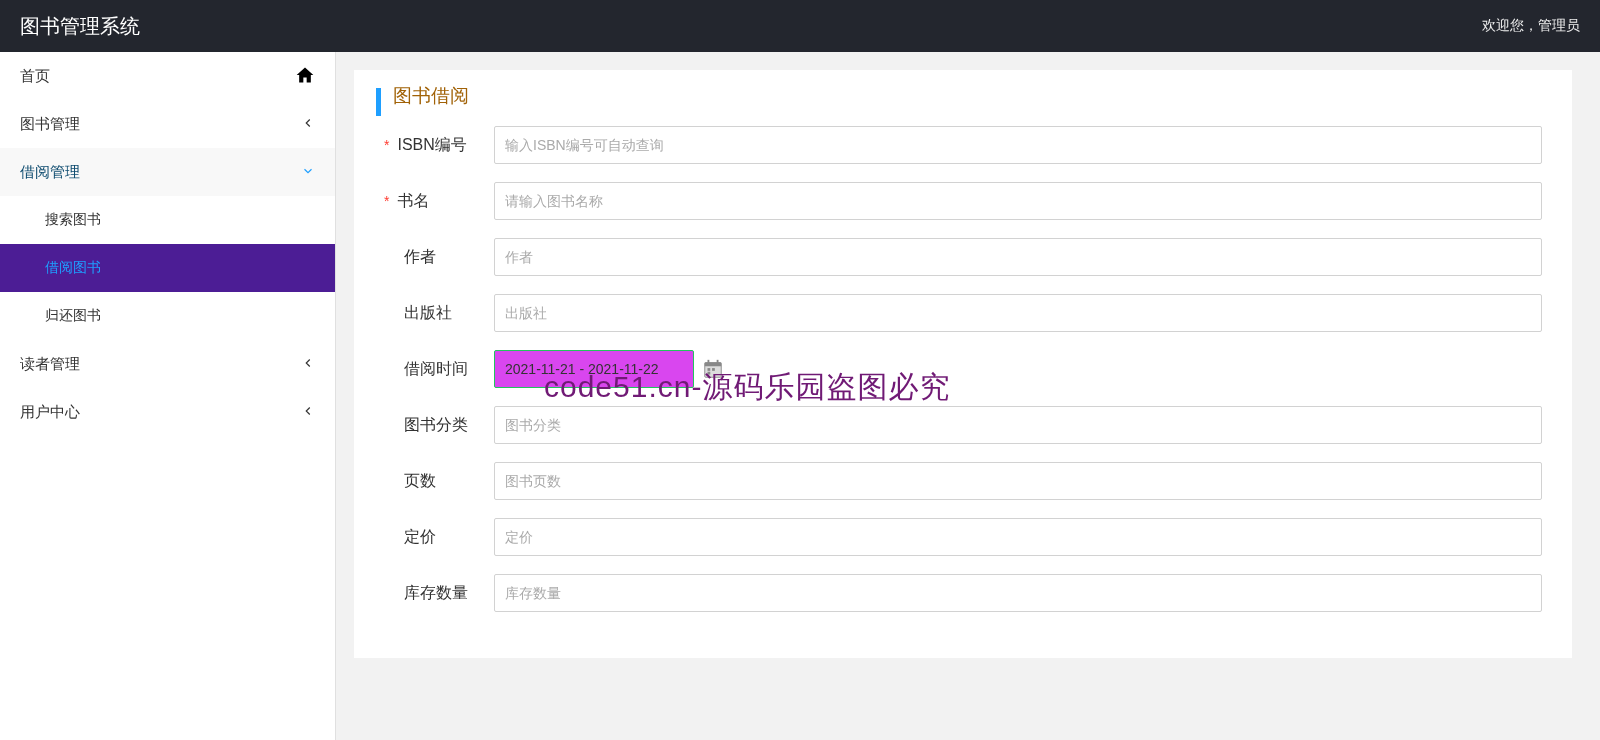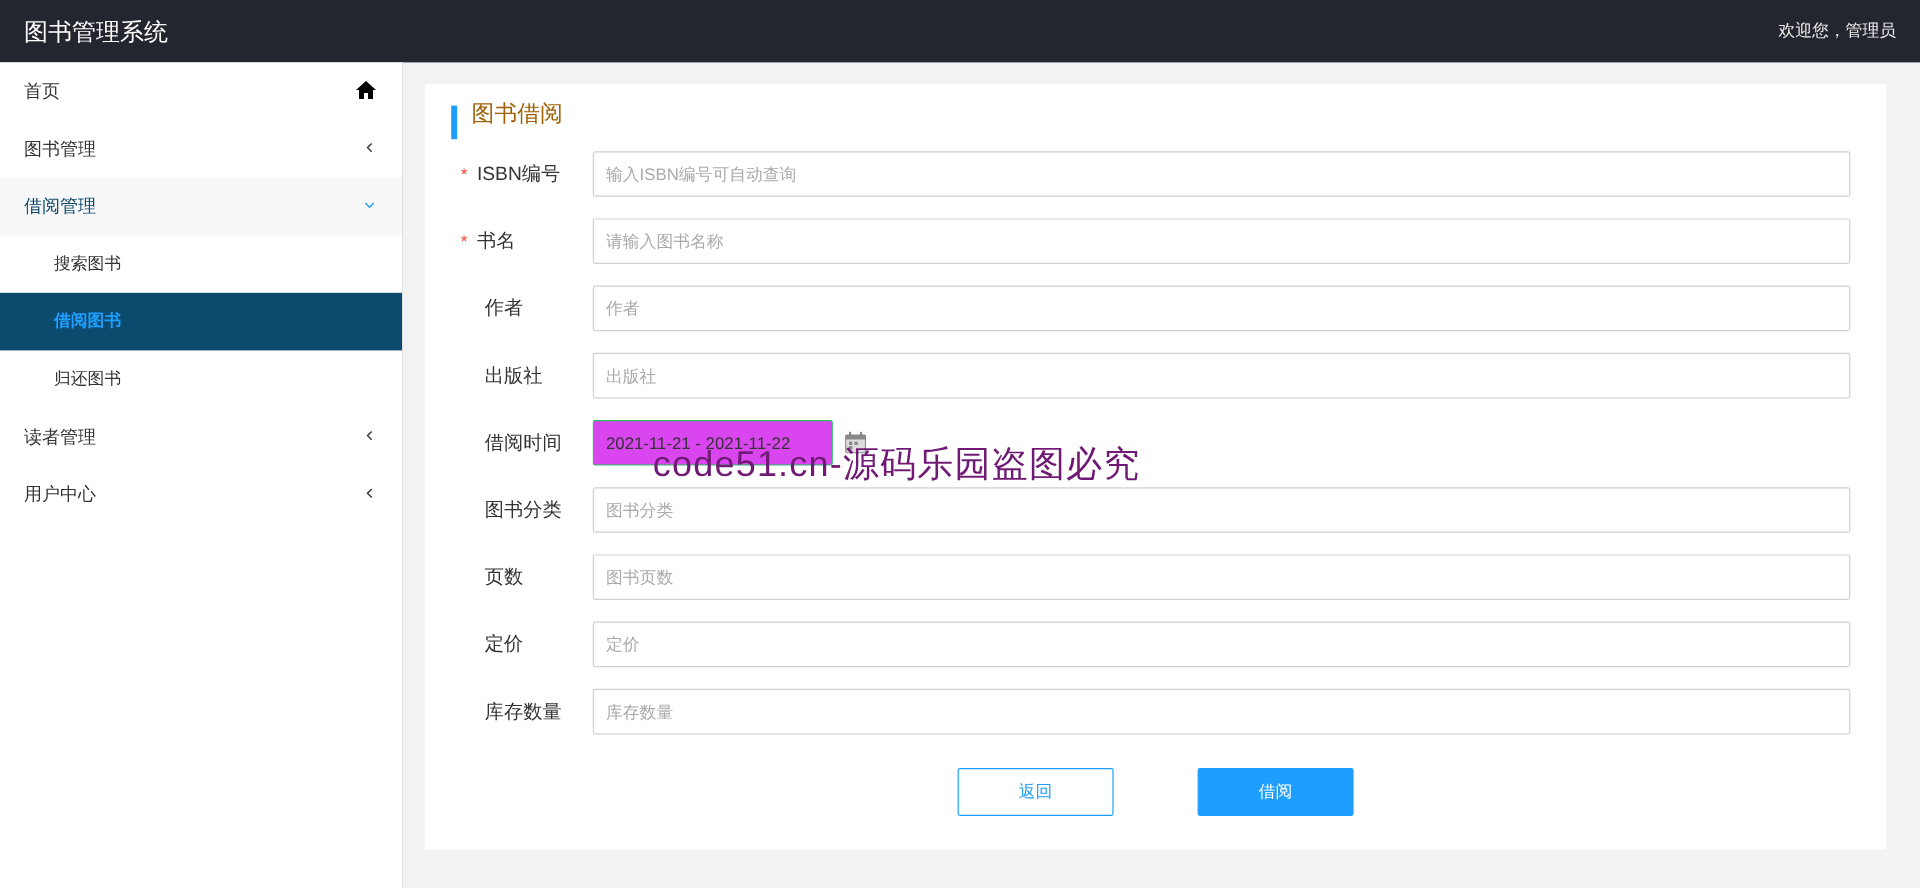--- a/index.html
+++ b/index.html
@@ -50,7 +50,7 @@
   color: #333;
   cursor: pointer;
 }
-.nav-subitem.active { color: #1E9FFF; background: #0c4a6e; font-weight: bold; }
+.nav-subitem.active { color: #1E9FFF; background: #4c1d95; }
 .home-icon svg { width: 20px; height: 20px; }
 .chevron-icon svg { width: 14px; height: 14px; }
 .content-wrap {

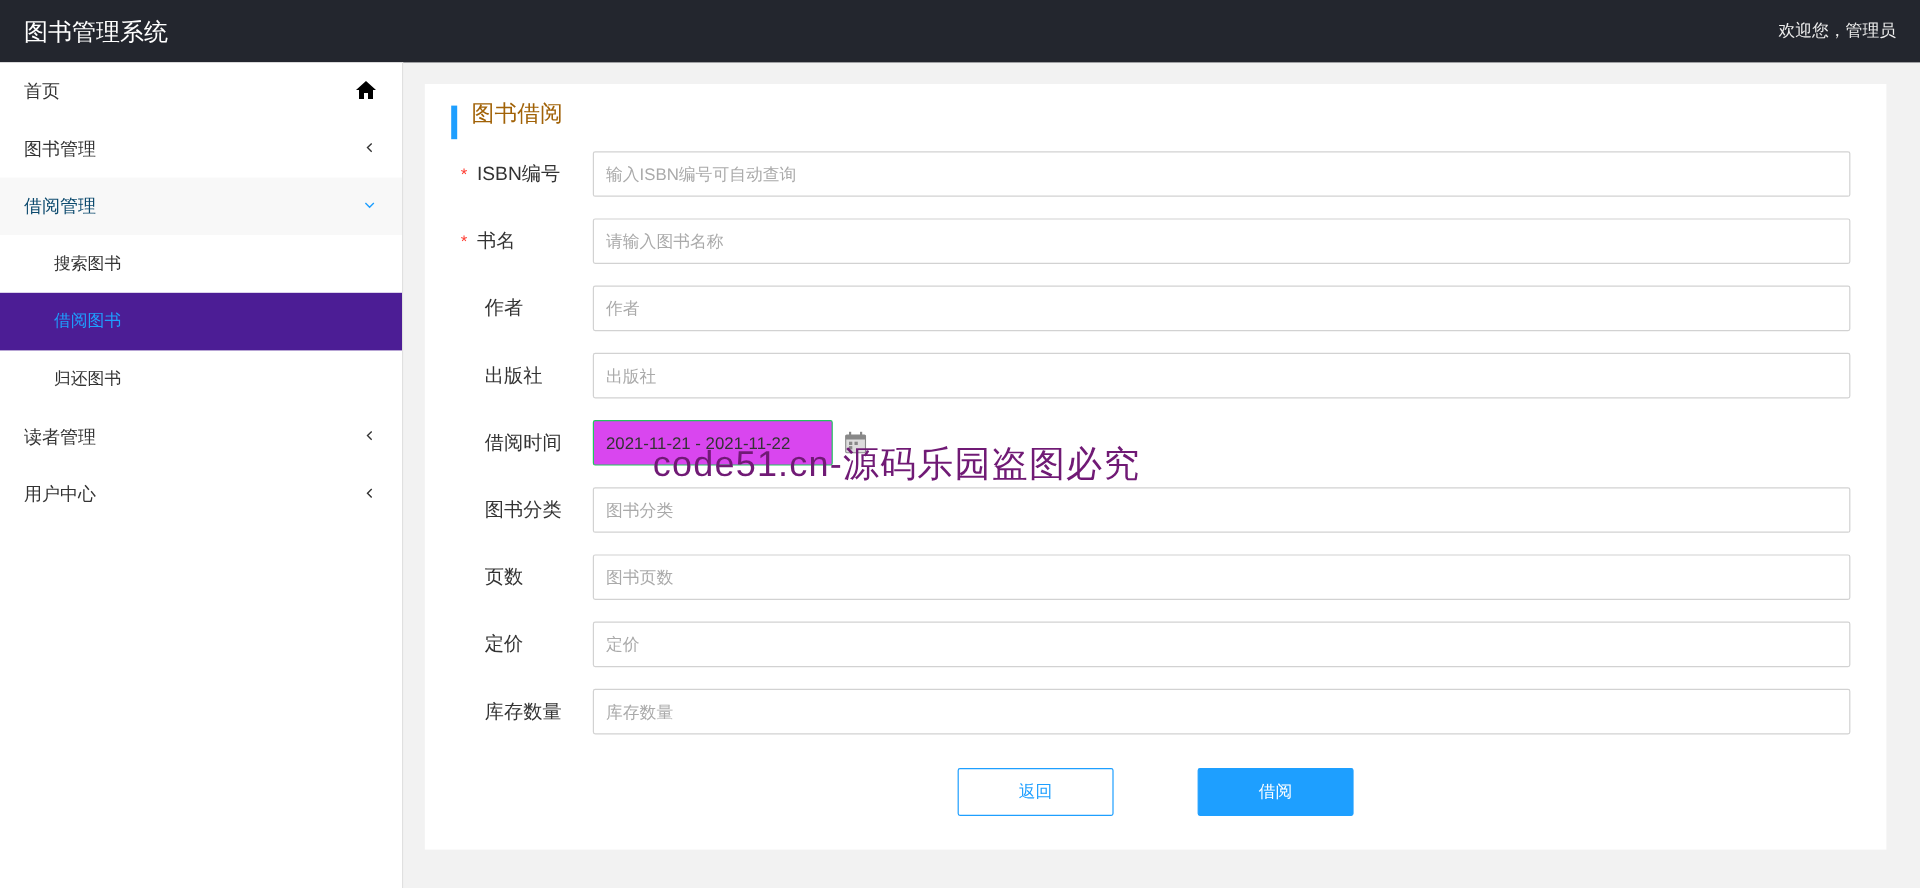--- a/index.html
+++ b/index.html
@@ -308,10 +308,6 @@
         </div>
       </div>
 
-      <div class="btn-row">
-        <button class="btn btn-outline">返回</button>
-        <button class="btn btn-primary">借阅</button>
-      </div>
 
       <div class="watermark">code51.cn-源码乐园盗图必究</div>
     </div>

